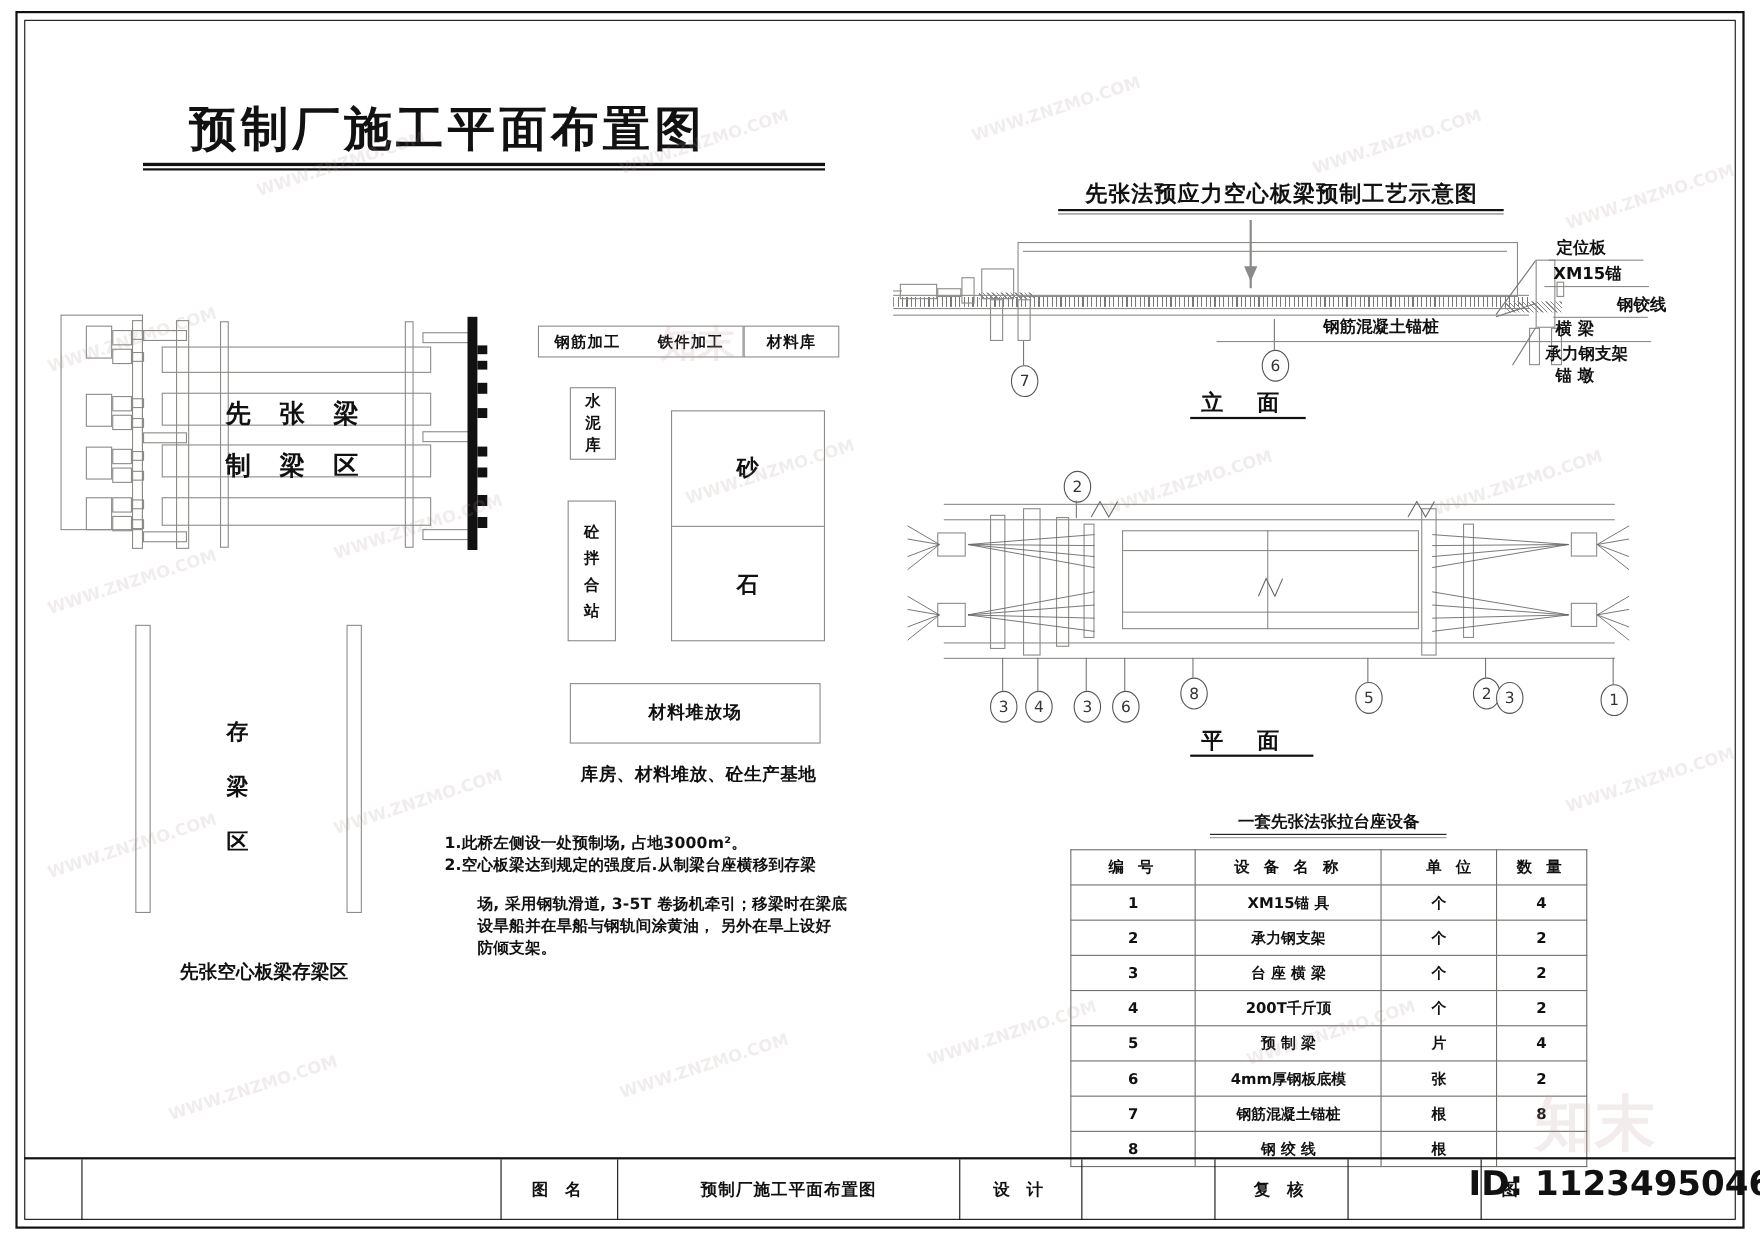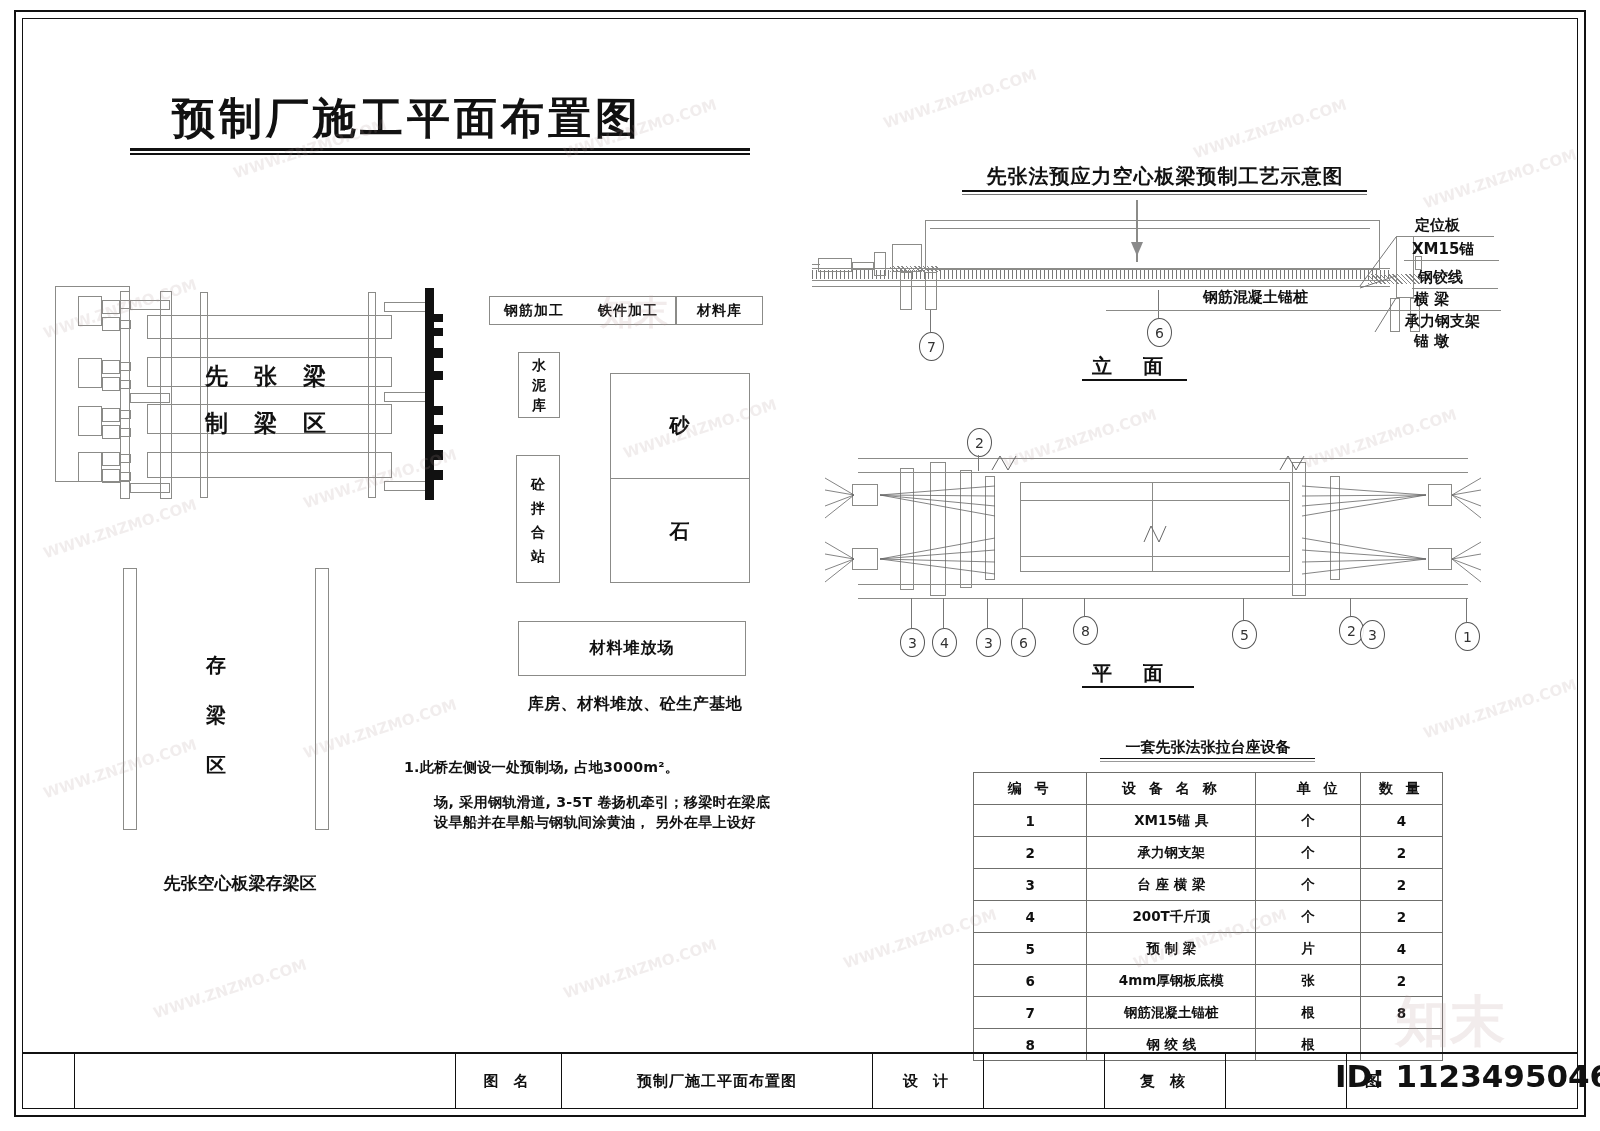--- a/index.html
+++ b/index.html
@@ -334,7 +334,7 @@
     <div class="thinline" style="left:1408px;top:236px;width:86px;height:1px;"></div>
     <div class="lbl-right" style="left:1412px;top:240px;">XM15锚</div>
     <div class="thinline" style="left:1404px;top:260px;width:95px;height:1px;"></div>
-    <div class="lbl-right" style="left:1418px;top:268px;">钢铰线</div>
+    <div class="lbl-right" style="left:1470px;top:268px;">钢铰线</div>
     <div class="thinline" style="left:1412px;top:288px;width:86px;height:1px;"></div>
     <div class="lbl-right" style="left:1414px;top:290px;">横    梁</div>
     <div class="thinline" style="left:1406px;top:310px;width:95px;height:1px;"></div>

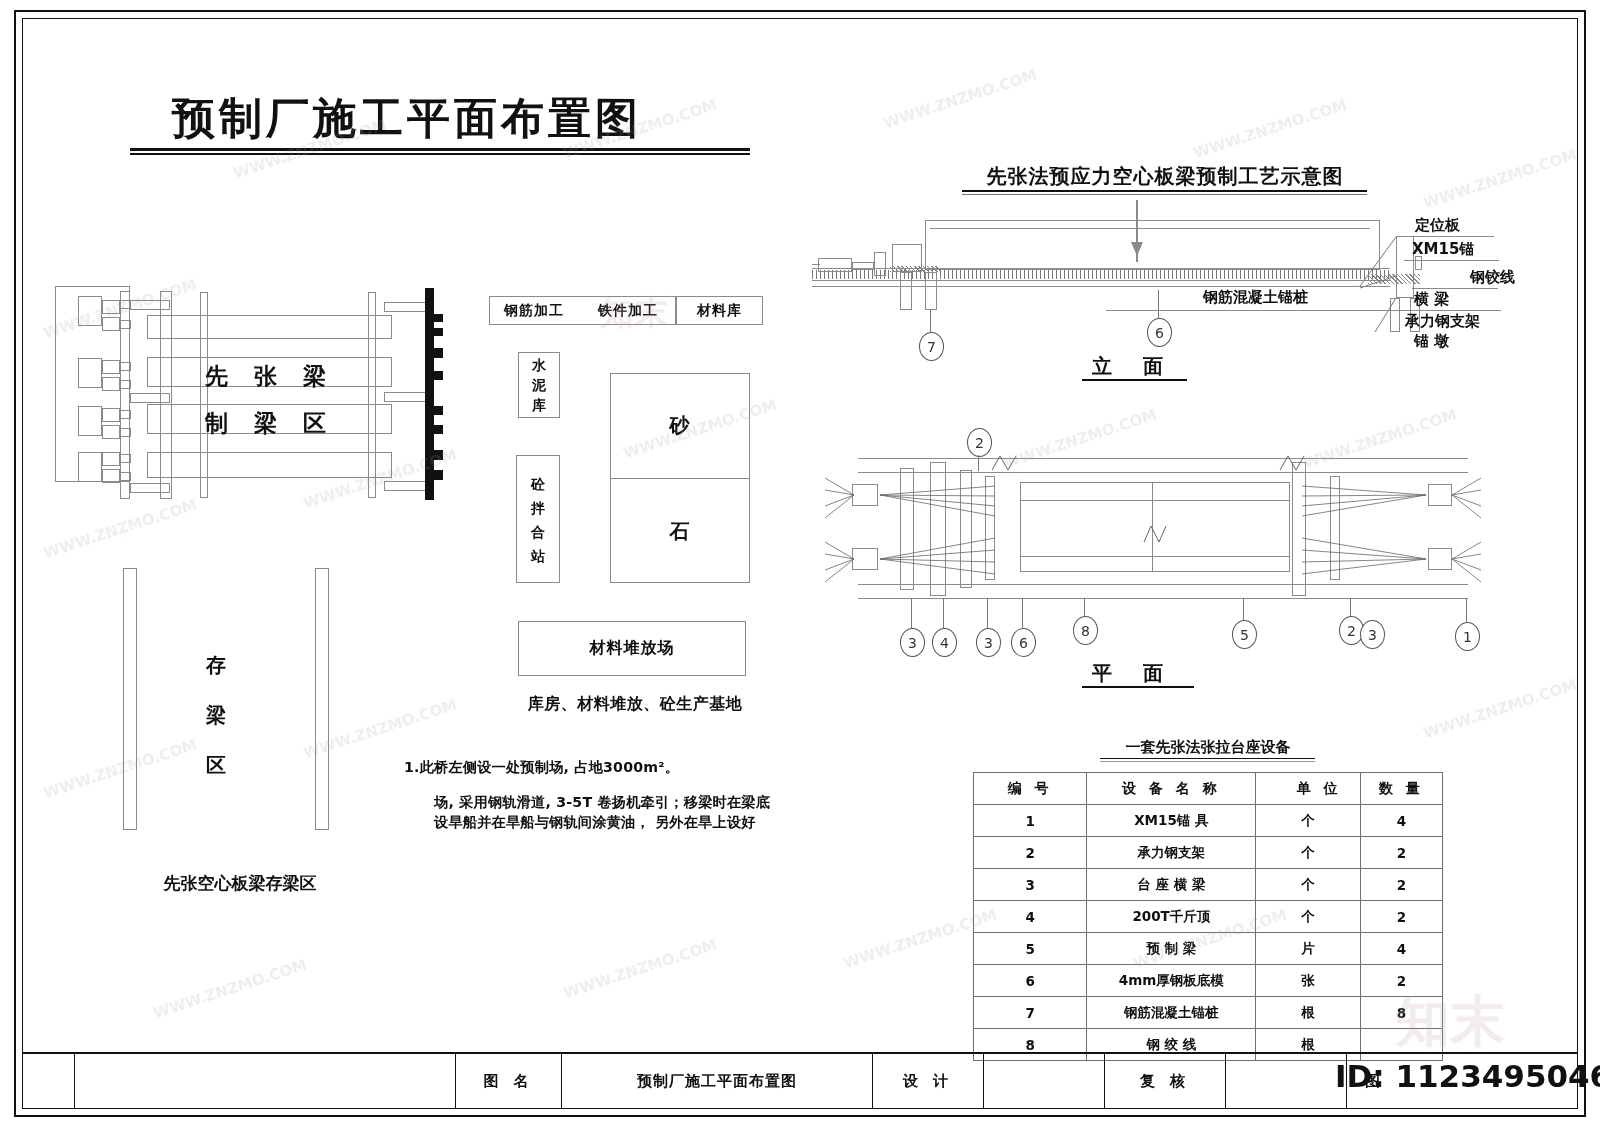--- a/index.html
+++ b/index.html
@@ -280,6 +280,7 @@
   <div id="notes">
     <ol>
       <li>1.此桥左侧设一处预制场, 占地3000m²。</li>
+      <li style="padding-left:17px;text-indent:-17px;">2.空心板梁达到规定的强度后.从制梁台座横移到存梁</li>
       <li style="padding-left:30px;text-indent:0;margin-top:16px;">场, 采用钢轨滑道, 3-5T 卷扬机牵引；移梁时在梁底</li>
       <li style="padding-left:30px;text-indent:0;">设旱船并在旱船与钢轨间涂黄油，  另外在旱上设好</li>
     </ol>

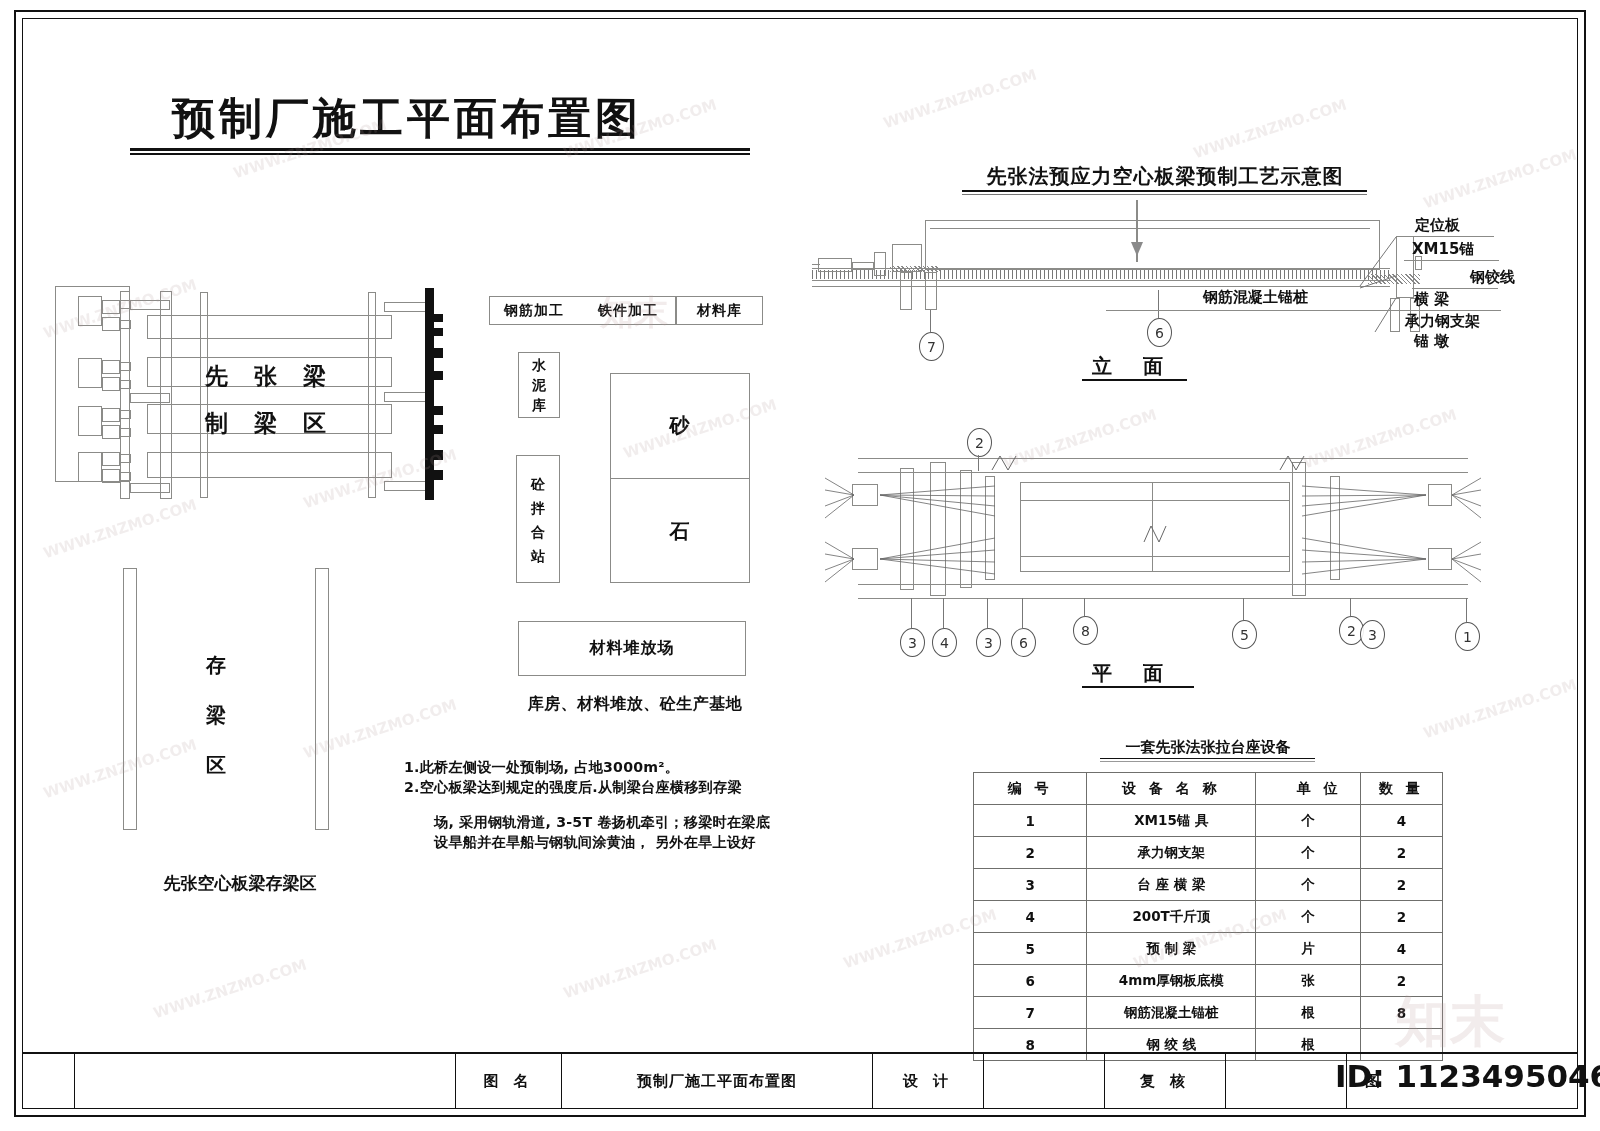--- a/index.html
+++ b/index.html
@@ -283,6 +283,7 @@
       <li style="padding-left:17px;text-indent:-17px;">2.空心板梁达到规定的强度后.从制梁台座横移到存梁</li>
       <li style="padding-left:30px;text-indent:0;margin-top:16px;">场, 采用钢轨滑道, 3-5T 卷扬机牵引；移梁时在梁底</li>
       <li style="padding-left:30px;text-indent:0;">设旱船并在旱船与钢轨间涂黄油，  另外在旱上设好</li>
+      <li style="padding-left:30px;text-indent:0;">防倾支架。</li>
     </ol>
   </div>
 

